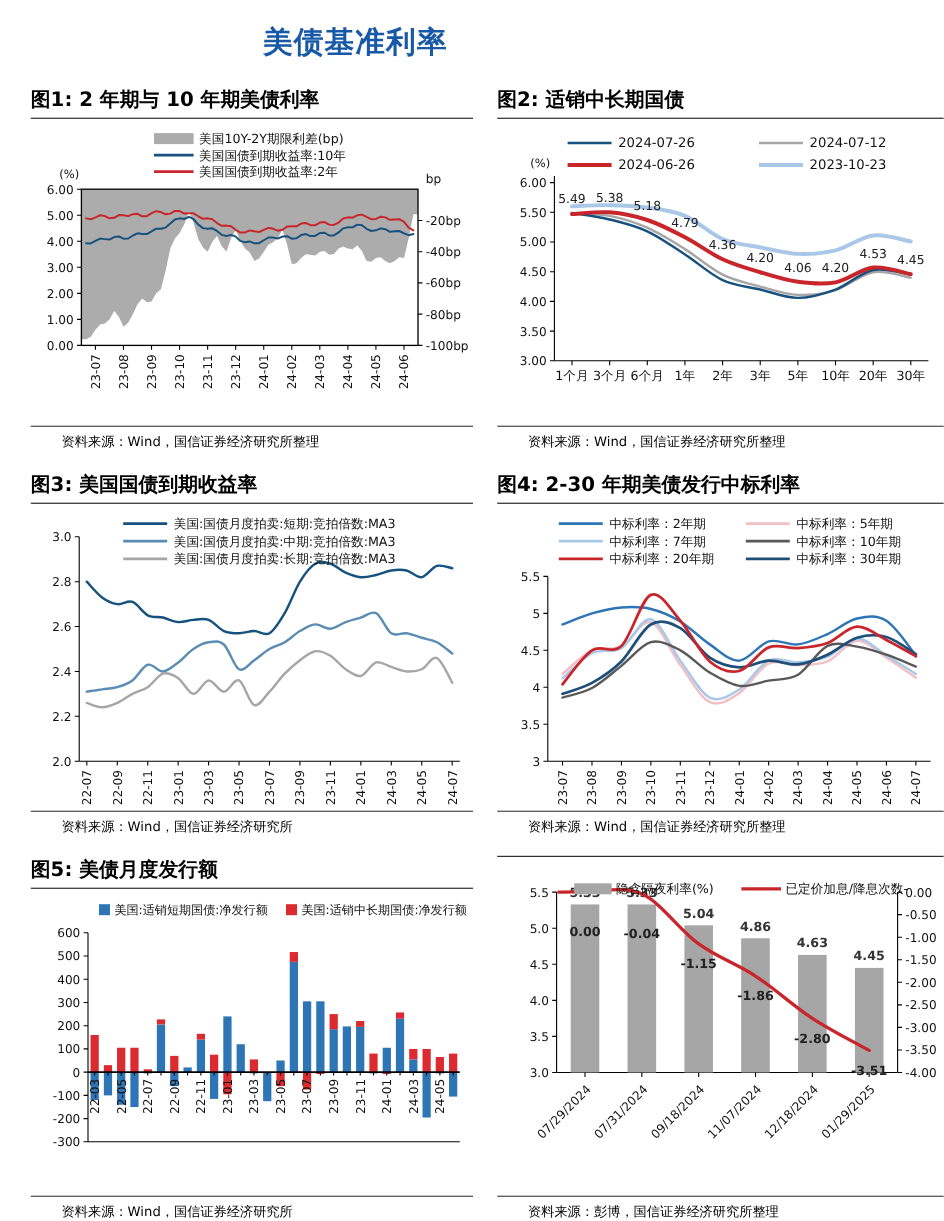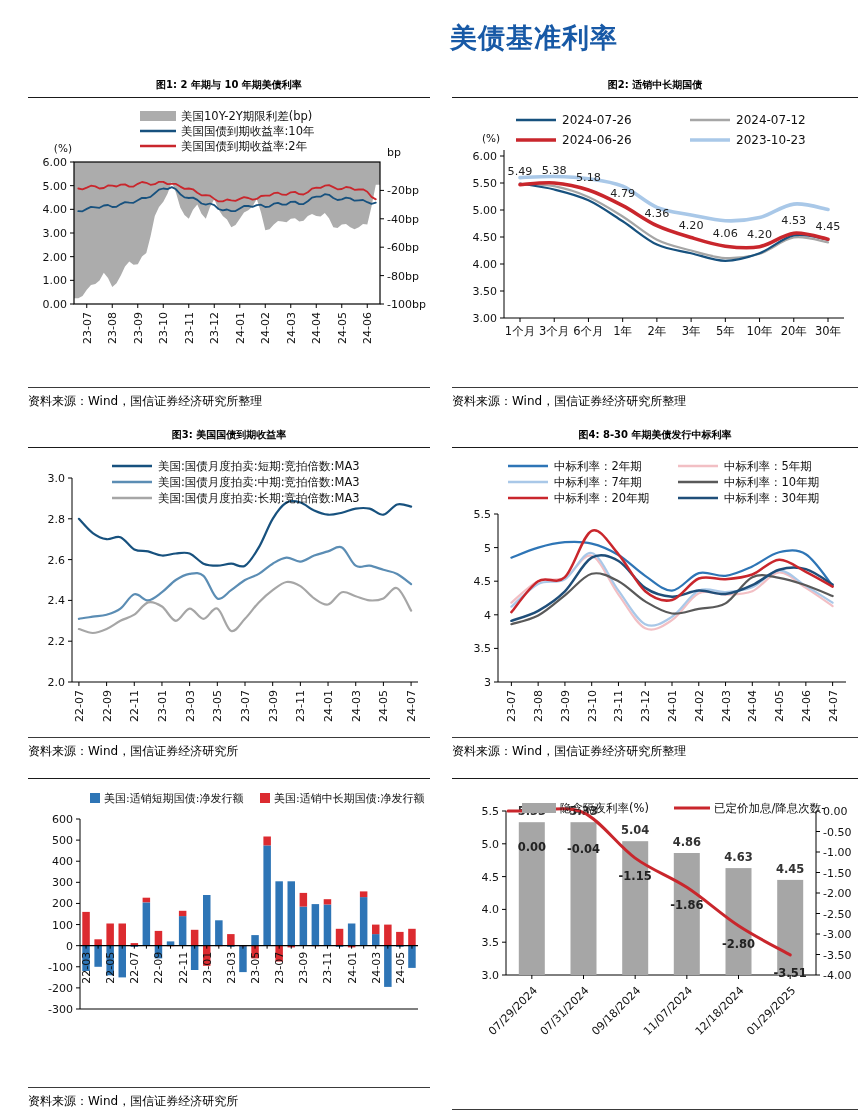--- a/index.html
+++ b/index.html
@@ -5,7 +5,7 @@
   html,body{margin:0;padding:0;background:#fff;}
   body{width:858px;height:1110px;color:#000;font-family:"DejaVu Sans","Liberation Sans",sans-serif;overflow:hidden;}
   .page{padding:8px 0 0 28px;}
-  .page-title{width:590px;text-align:right;font-size:27px;font-weight:bold;color:#1759A6;margin:12px 0 22px;letter-spacing:1px;}
+  .page-title{width:590px;text-align:center;font-size:27px;font-weight:bold;color:#1759A6;margin:12px 0 22px;letter-spacing:1px;}
   .grid{display:grid;grid-template-columns:402px 406px;column-gap:22px;row-gap:18px;}
   .fig{height:332px;display:flex;flex-direction:column;}
   .fig-title{font-size:10px;font-weight:600;padding:0 0 5px;text-align:center;}

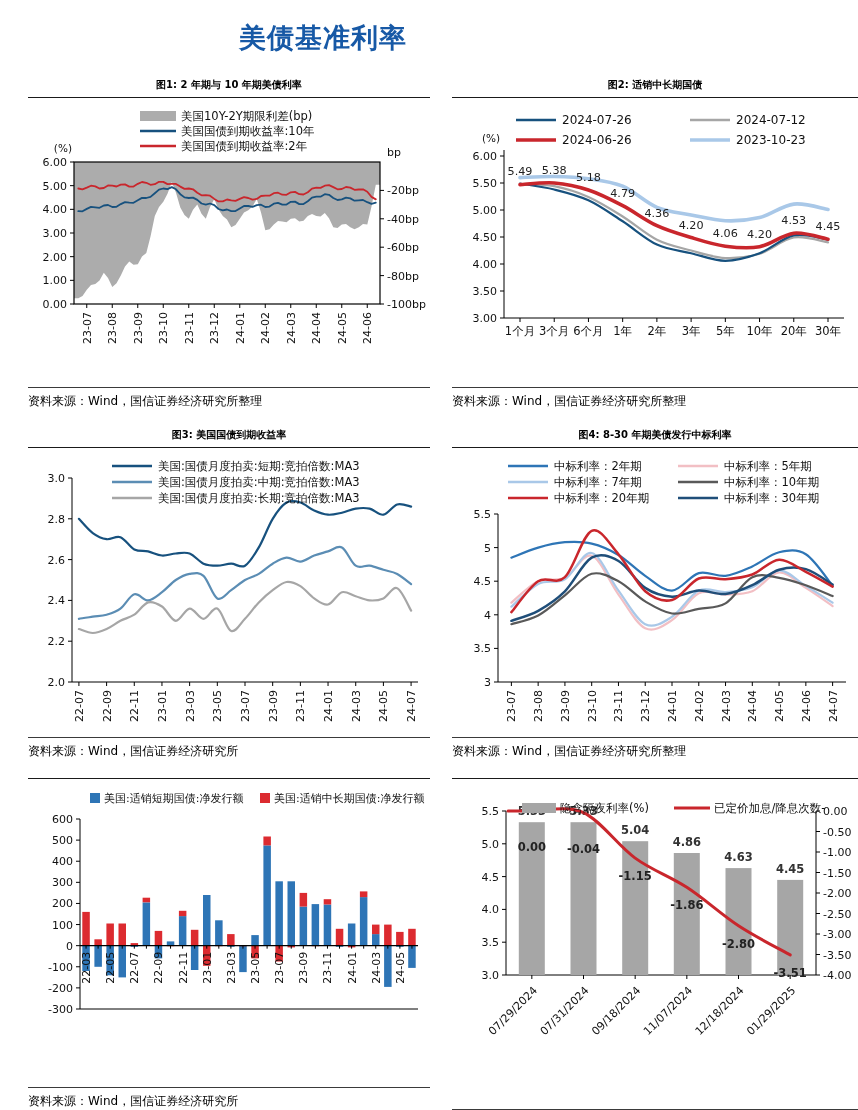--- a/index.html
+++ b/index.html
@@ -8,7 +8,7 @@
   .page-title{width:590px;text-align:center;font-size:27px;font-weight:bold;color:#1759A6;margin:12px 0 22px;letter-spacing:1px;}
   .grid{display:grid;grid-template-columns:402px 406px;column-gap:22px;row-gap:18px;}
   .fig{height:332px;display:flex;flex-direction:column;}
-  .fig-title{font-size:10px;font-weight:600;padding:0 0 5px;text-align:center;}
+  .fig-title{font-size:18px;font-weight:600;padding:0 0 5px;}
   .rule-top{border-top:1.5px solid #1a1a1a;height:0;}
   .fig-chart{flex:1;padding-top:8px;overflow:hidden;}
   .rule-bottom{border-top:1px solid #3a3a3a;height:0;}

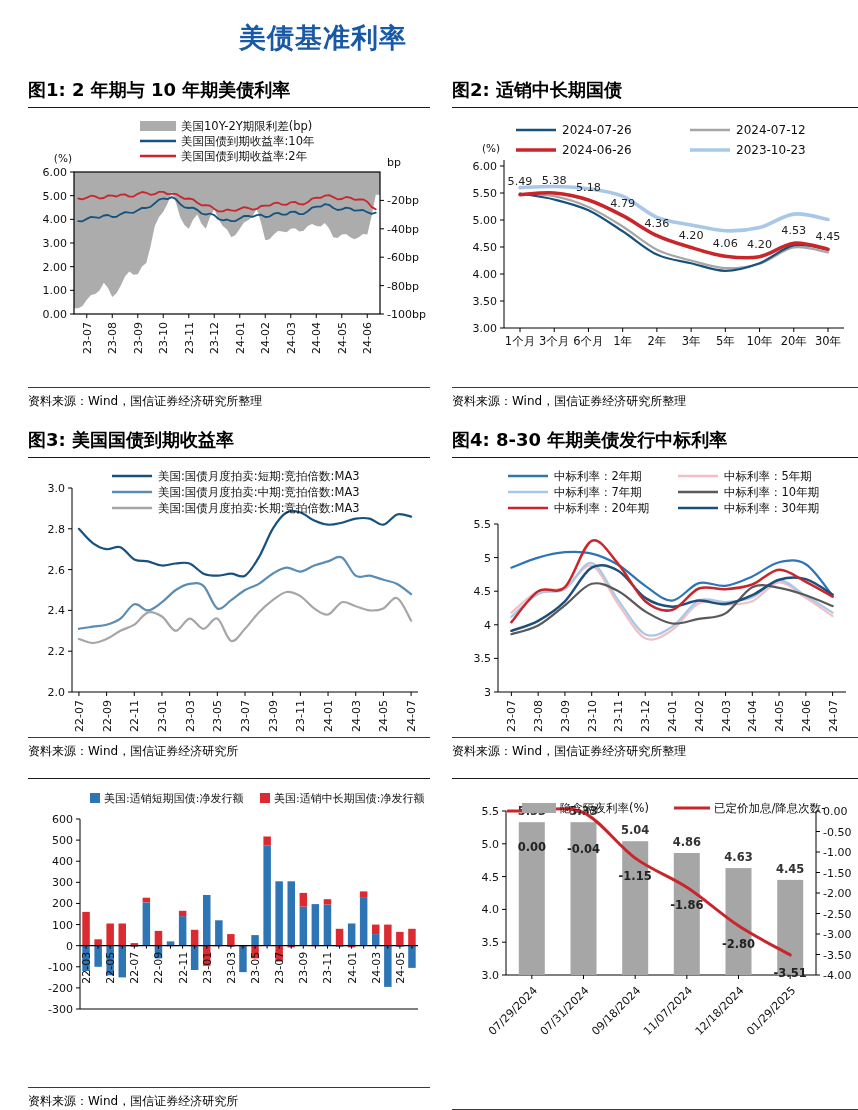--- a/index.html
+++ b/index.html
@@ -12,7 +12,7 @@
   .rule-top{border-top:1.5px solid #1a1a1a;height:0;}
   .fig-chart{flex:1;padding-top:8px;overflow:hidden;}
   .rule-bottom{border-top:1px solid #3a3a3a;height:0;}
-  .fig-source{font-size:12px;padding-top:5px;}
+  .fig-source{font-size:12px;padding-top:5px;margin-left:28px;}
   svg text{font-family:"DejaVu Sans","Liberation Sans",sans-serif;}
 </style>
 </head>

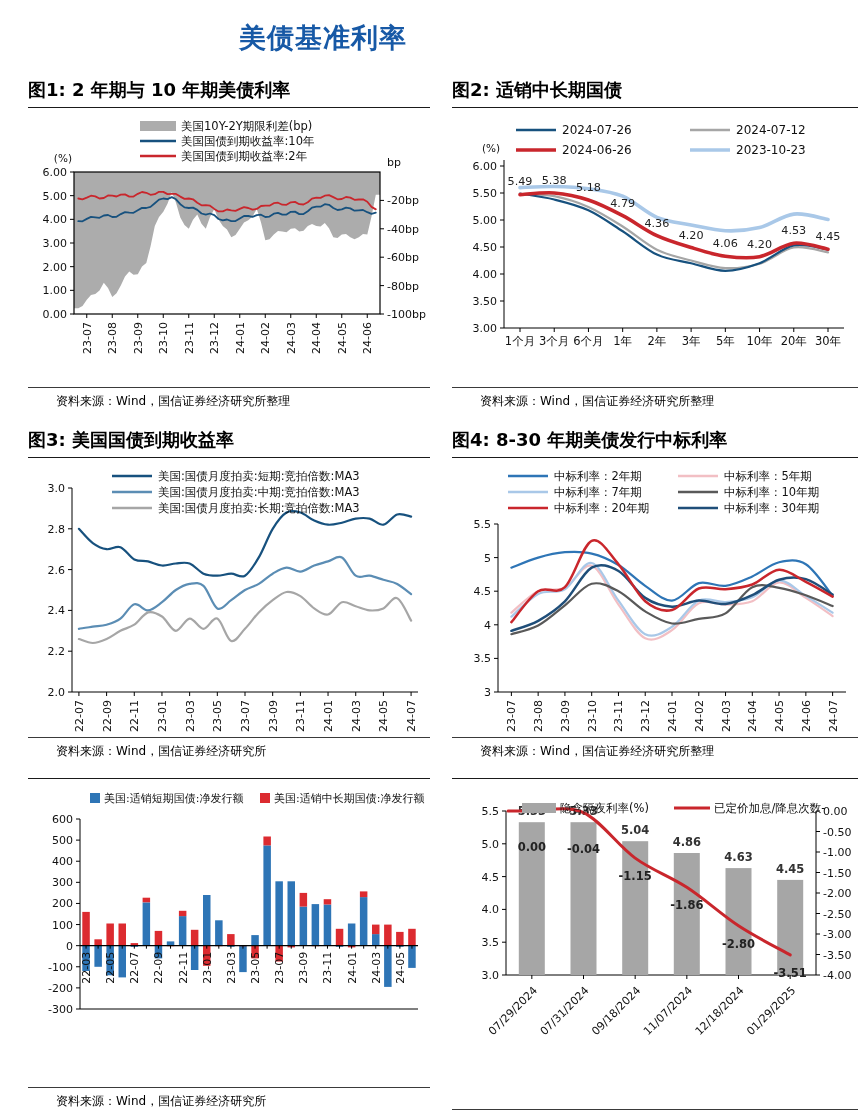--- a/index.html
+++ b/index.html
@@ -224,7 +224,7 @@
     </section>
 
     <section class="fig">
-      <div class="fig-title">图4: 8-30 年期美债发行中标利率</div>
+      <div class="fig-title">图4: 2-30 年期美债发行中标利率</div>
       <div class="rule-top"></div>
       <div class="fig-chart">
         <svg id="fig4" width="406" height="268" viewBox="0 0 406 268">

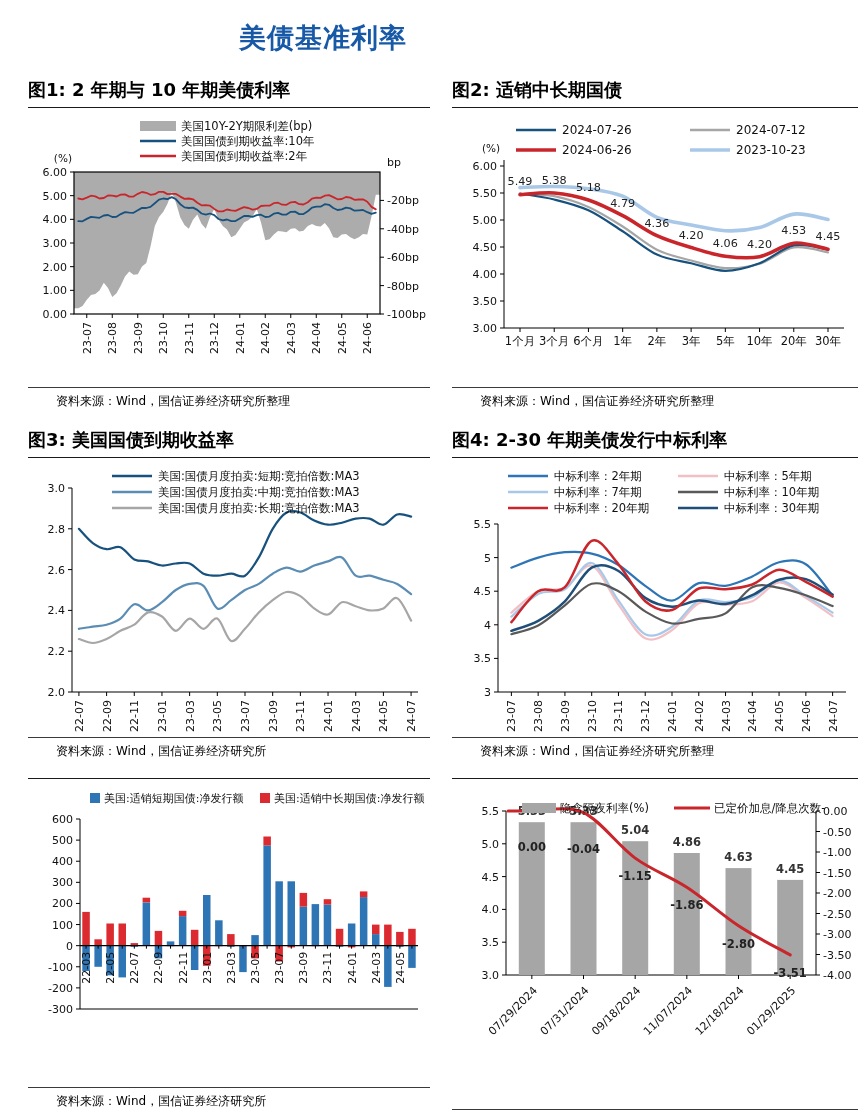--- a/index.html
+++ b/index.html
@@ -293,6 +293,7 @@
     </section>
 
     <section class="fig">
+      <div class="fig-title">图5: 美债月度发行额</div>
       <div class="rule-top"></div>
       <div class="fig-chart">
         <svg id="fig5" width="402" height="256" viewBox="0 0 402 256">

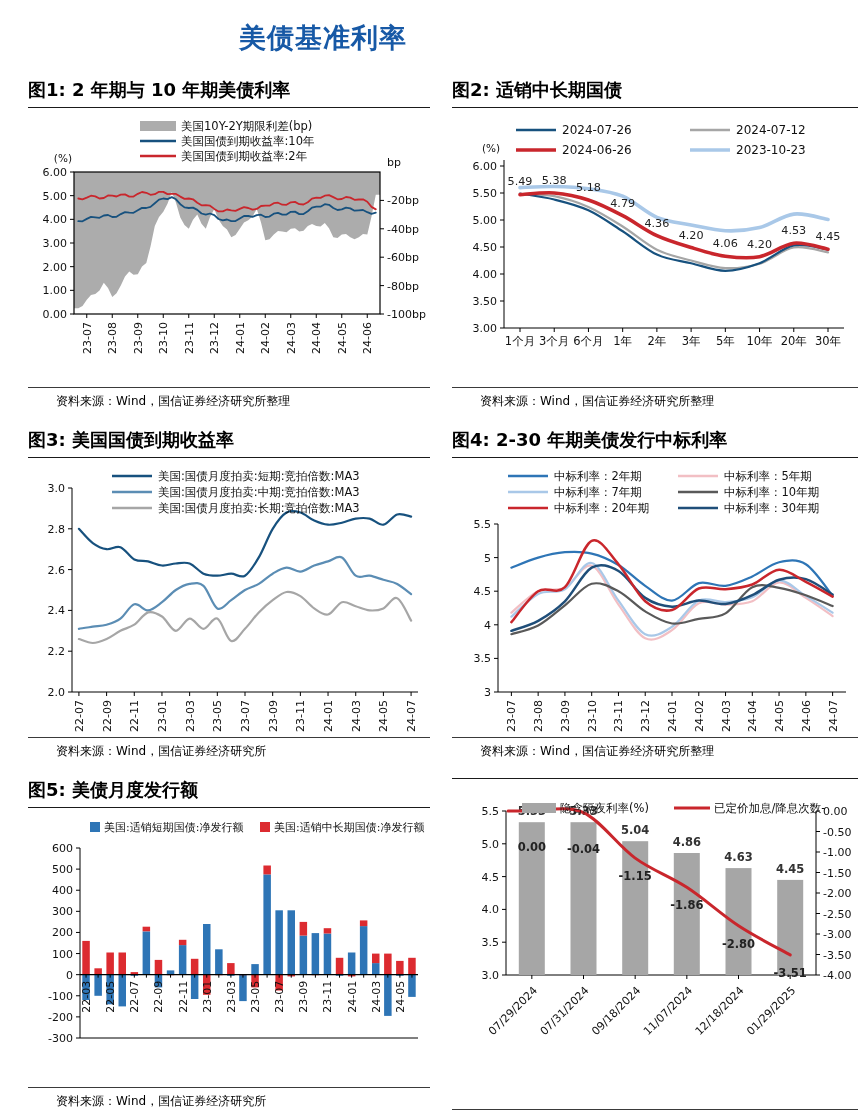--- a/index.html
+++ b/index.html
@@ -503,6 +503,7 @@
           </svg>
       </div>
       <div class="rule-bottom"></div>
+      <div class="fig-source">资料来源：彭博，国信证券经济研究所整理</div>
     </section>
 
   </div>

